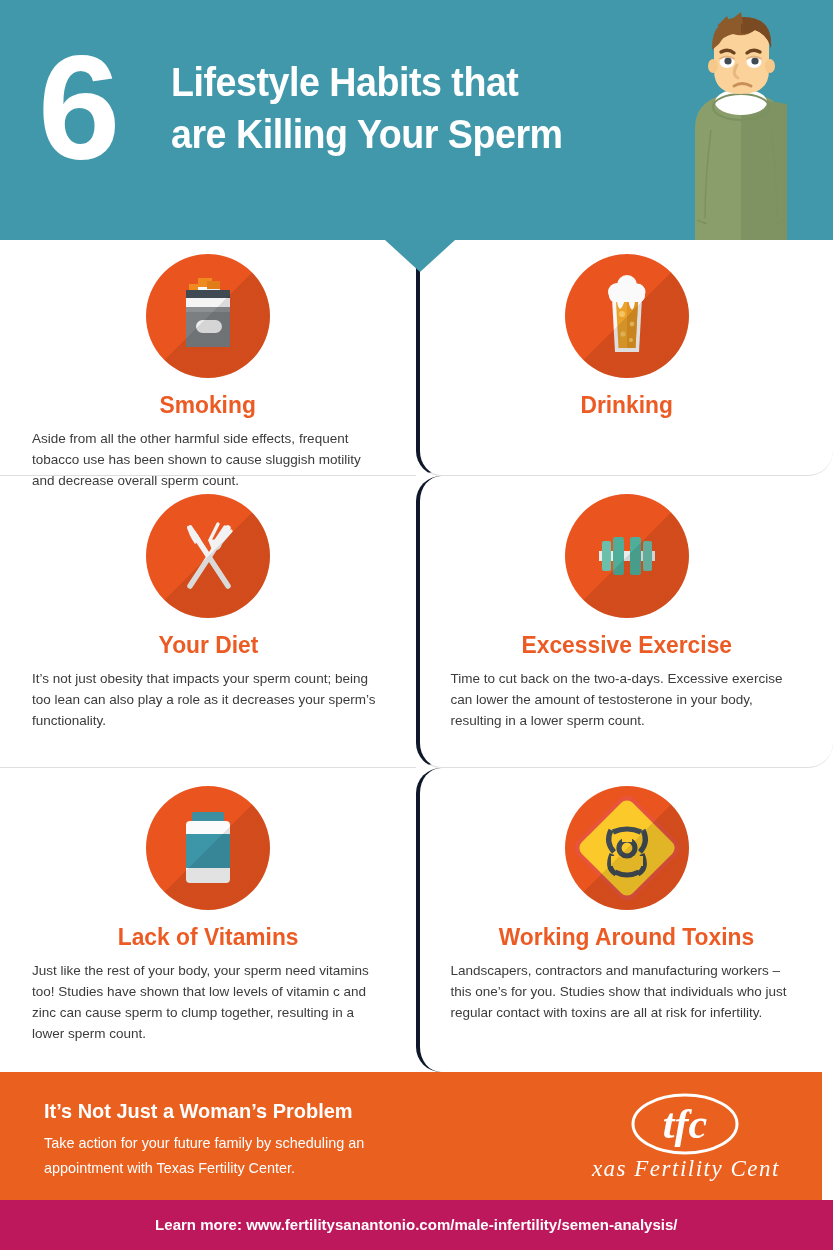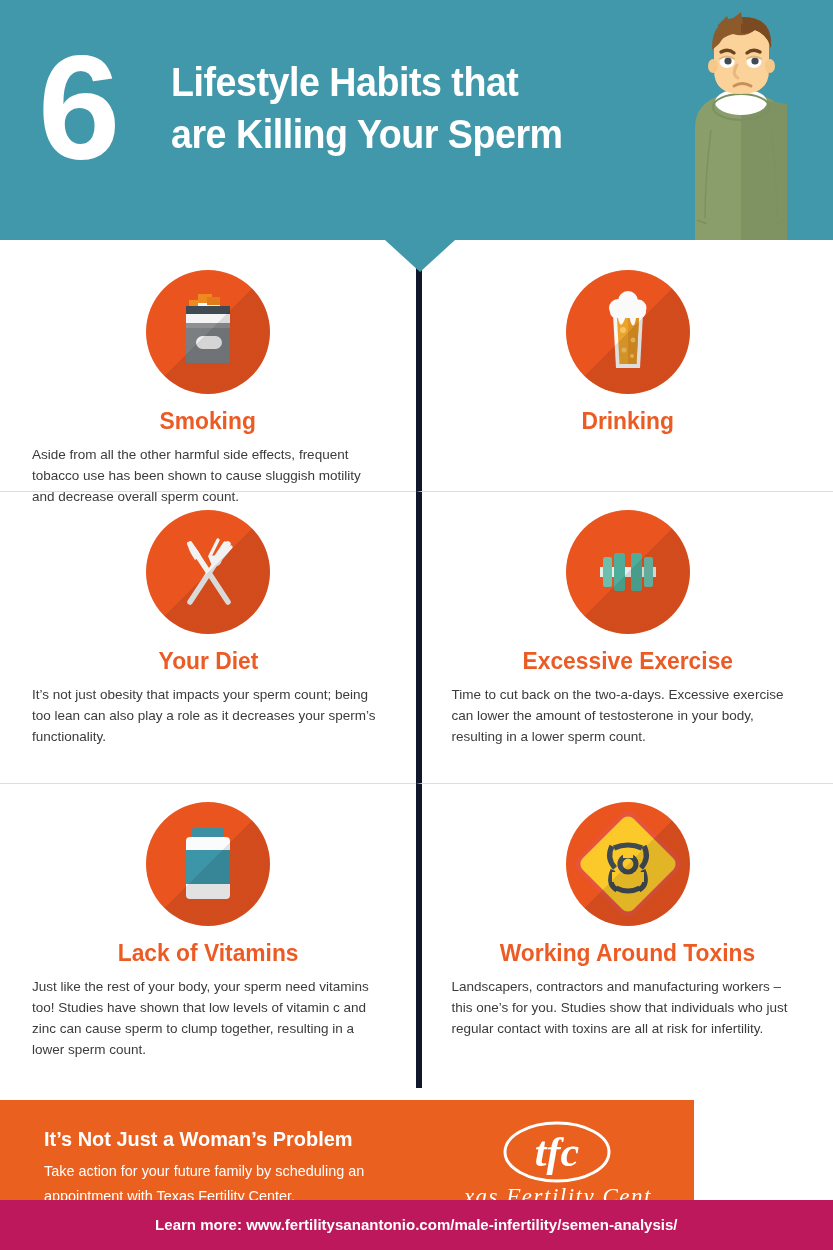--- a/index.html
+++ b/index.html
@@ -49,7 +49,6 @@
     display:grid;
     grid-template-columns: 416px 417px;
     grid-template-rows: 236px 292px 304px;
-    margin-top: 16px;
   }
   .cell {
     position:relative;

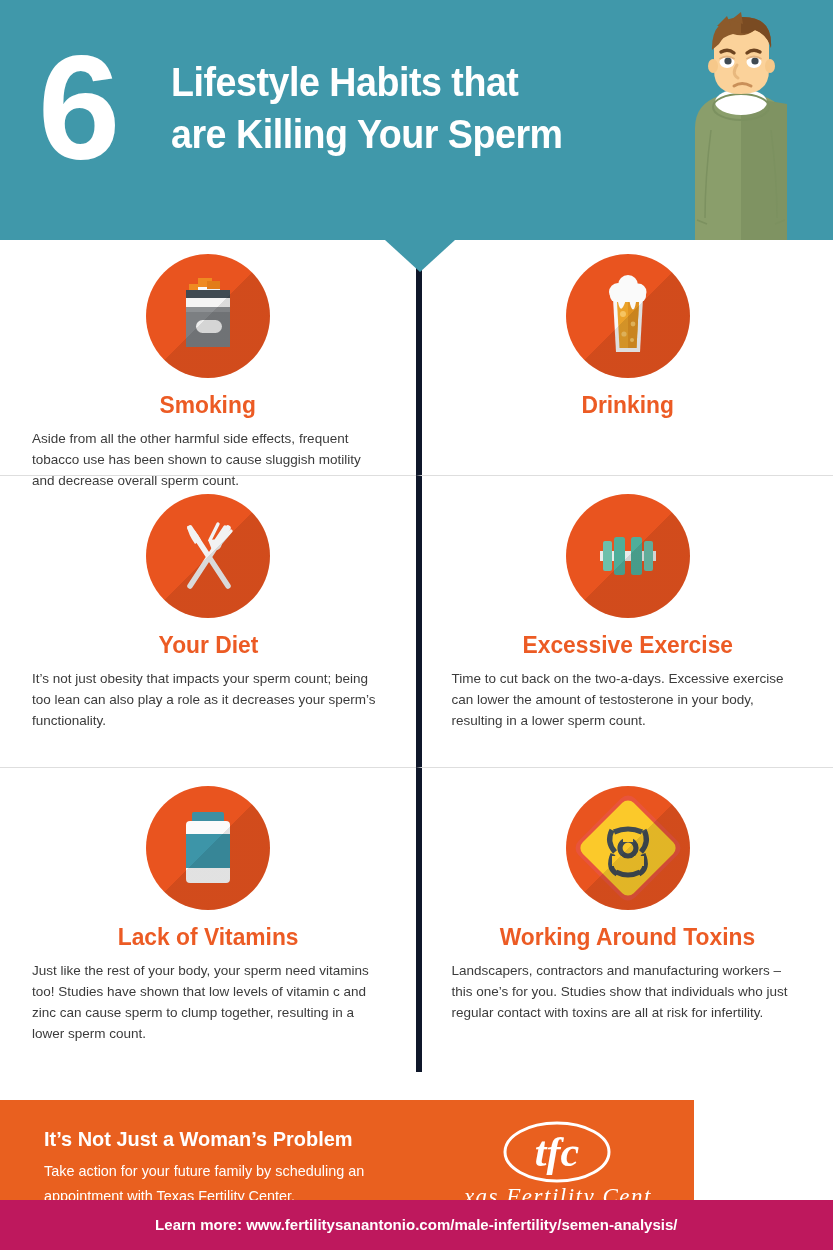--- a/index.html
+++ b/index.html
@@ -55,7 +55,7 @@
     padding: 0 28px;
     display:flex; flex-direction:column; align-items:center;
   }
-  .cell.right { border-left: 6px solid #0f172a; }
+  .cell.right { border-left: 4px solid #0f172a; border-radius: 25px; }
   .cell.row1, .cell.row2 { border-bottom: 1px solid #dedede; }
 
   .icon-circle {

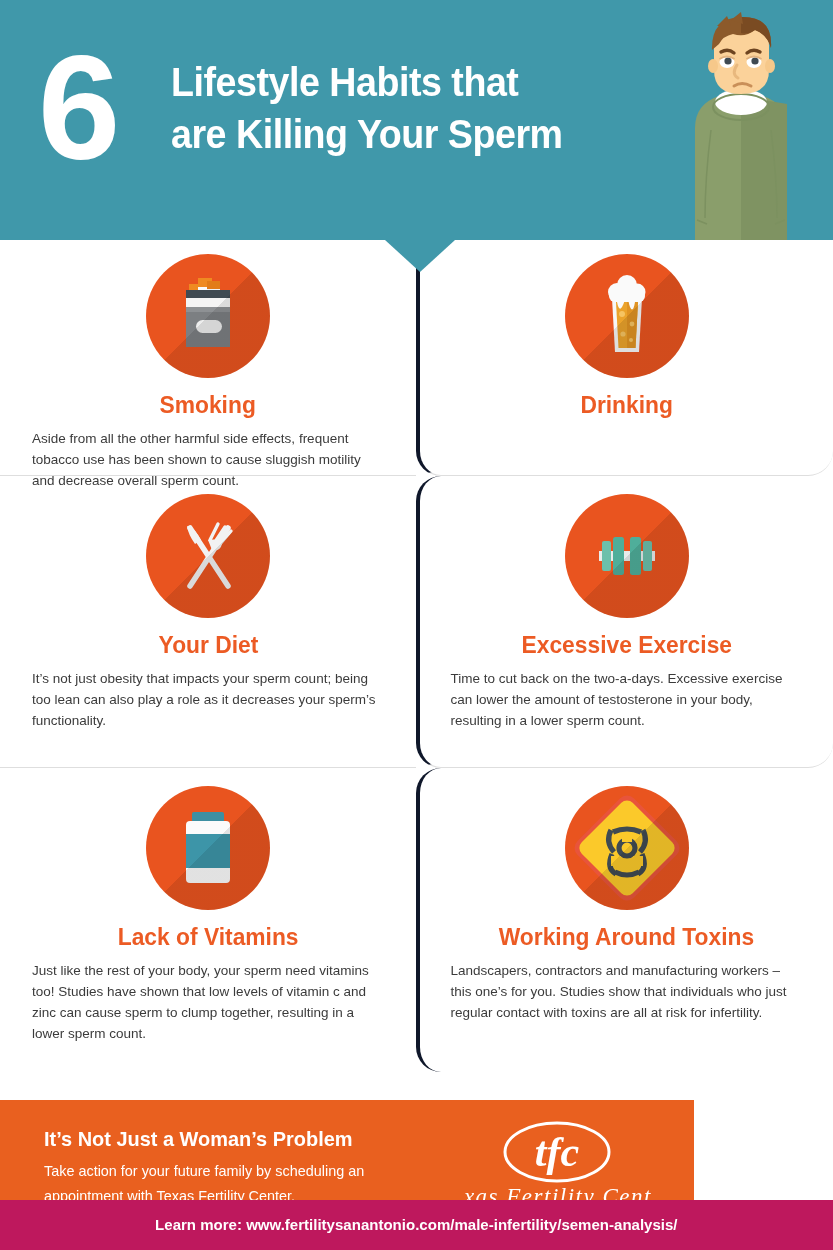--- a/index.html
+++ b/index.html
@@ -85,7 +85,7 @@
 
   
   .cta {
-    position:absolute; left:0; top:1100px; width:694px; height:128px;
+    position:absolute; left:0; top:1072px; width:822px; height:128px;
     background:#e9601f;
   }
   .cta-head {

